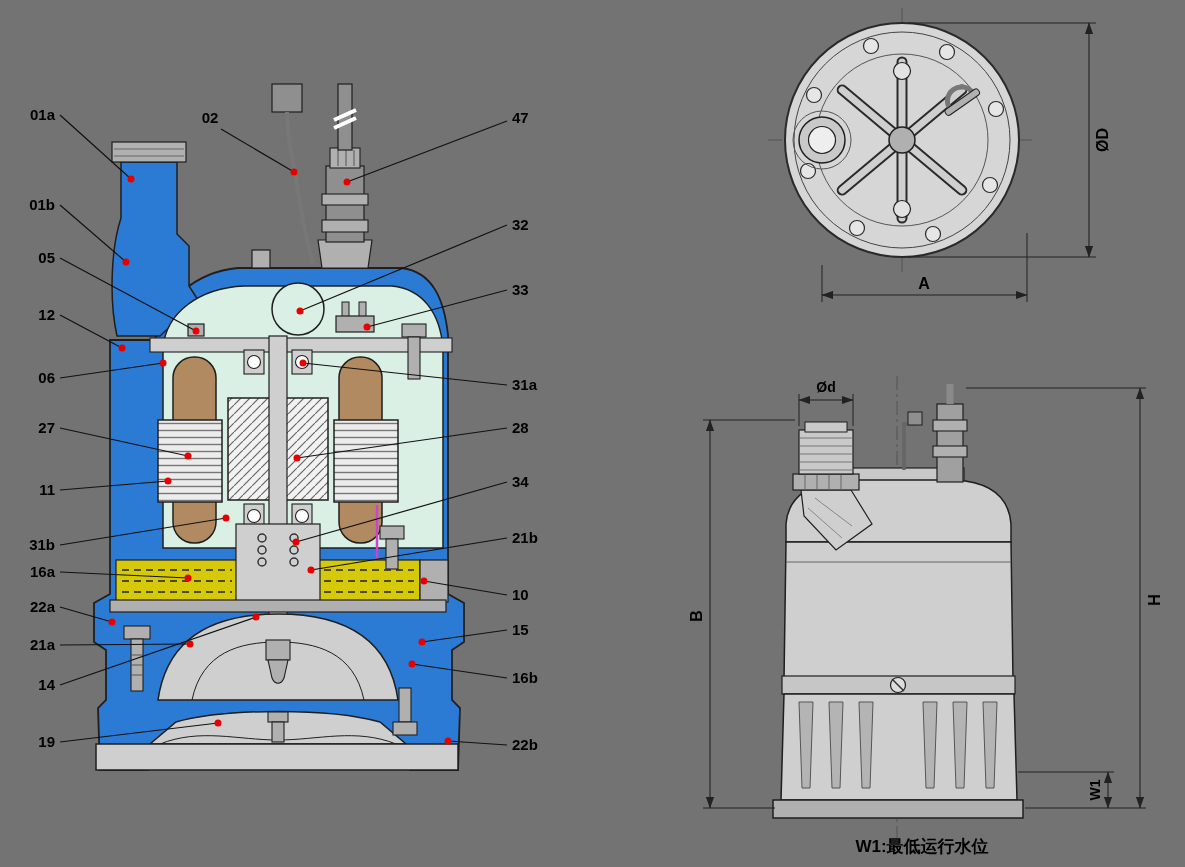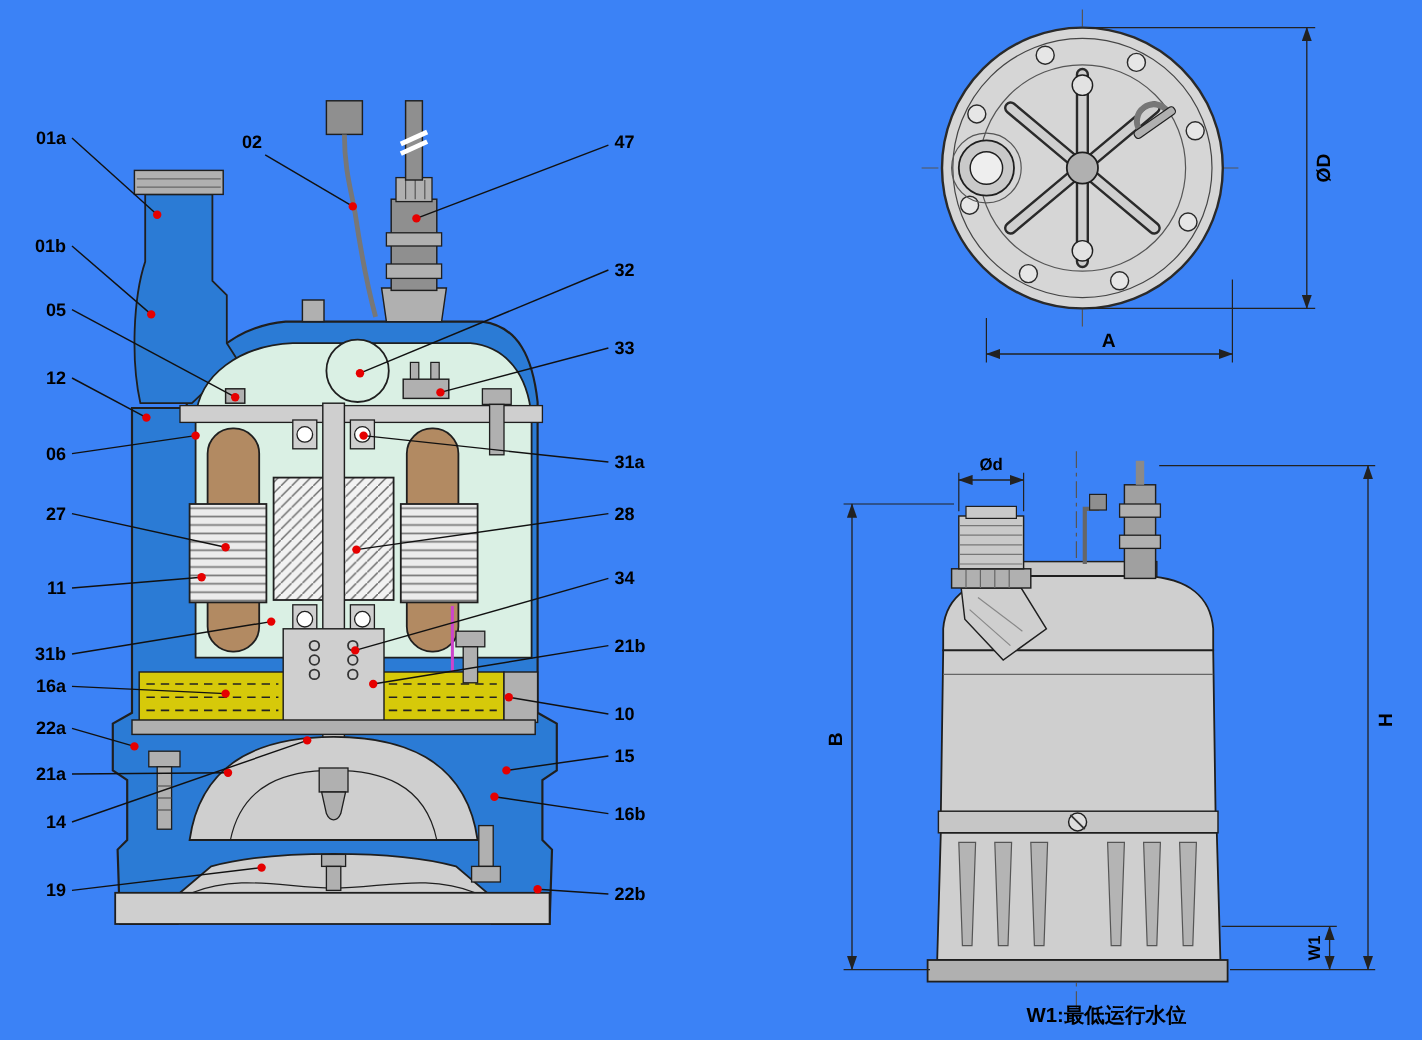--- a/index.html
+++ b/index.html
@@ -3,7 +3,7 @@
 <meta charset="utf-8">
 <style>
   html,body{margin:0;padding:0;background:#fff;}
-  .canvas{width:1185px;height:867px;background:#3b82f6;position:relative;overflow:hidden;}
+  .canvas{width:1185px;height:867px;background:#737373;position:relative;overflow:hidden;}
   svg{display:block;}
   text{font-family:"Liberation Sans","DejaVu Sans",sans-serif;font-weight:bold;fill:#000;}
   .lbl{font-size:15px;}

